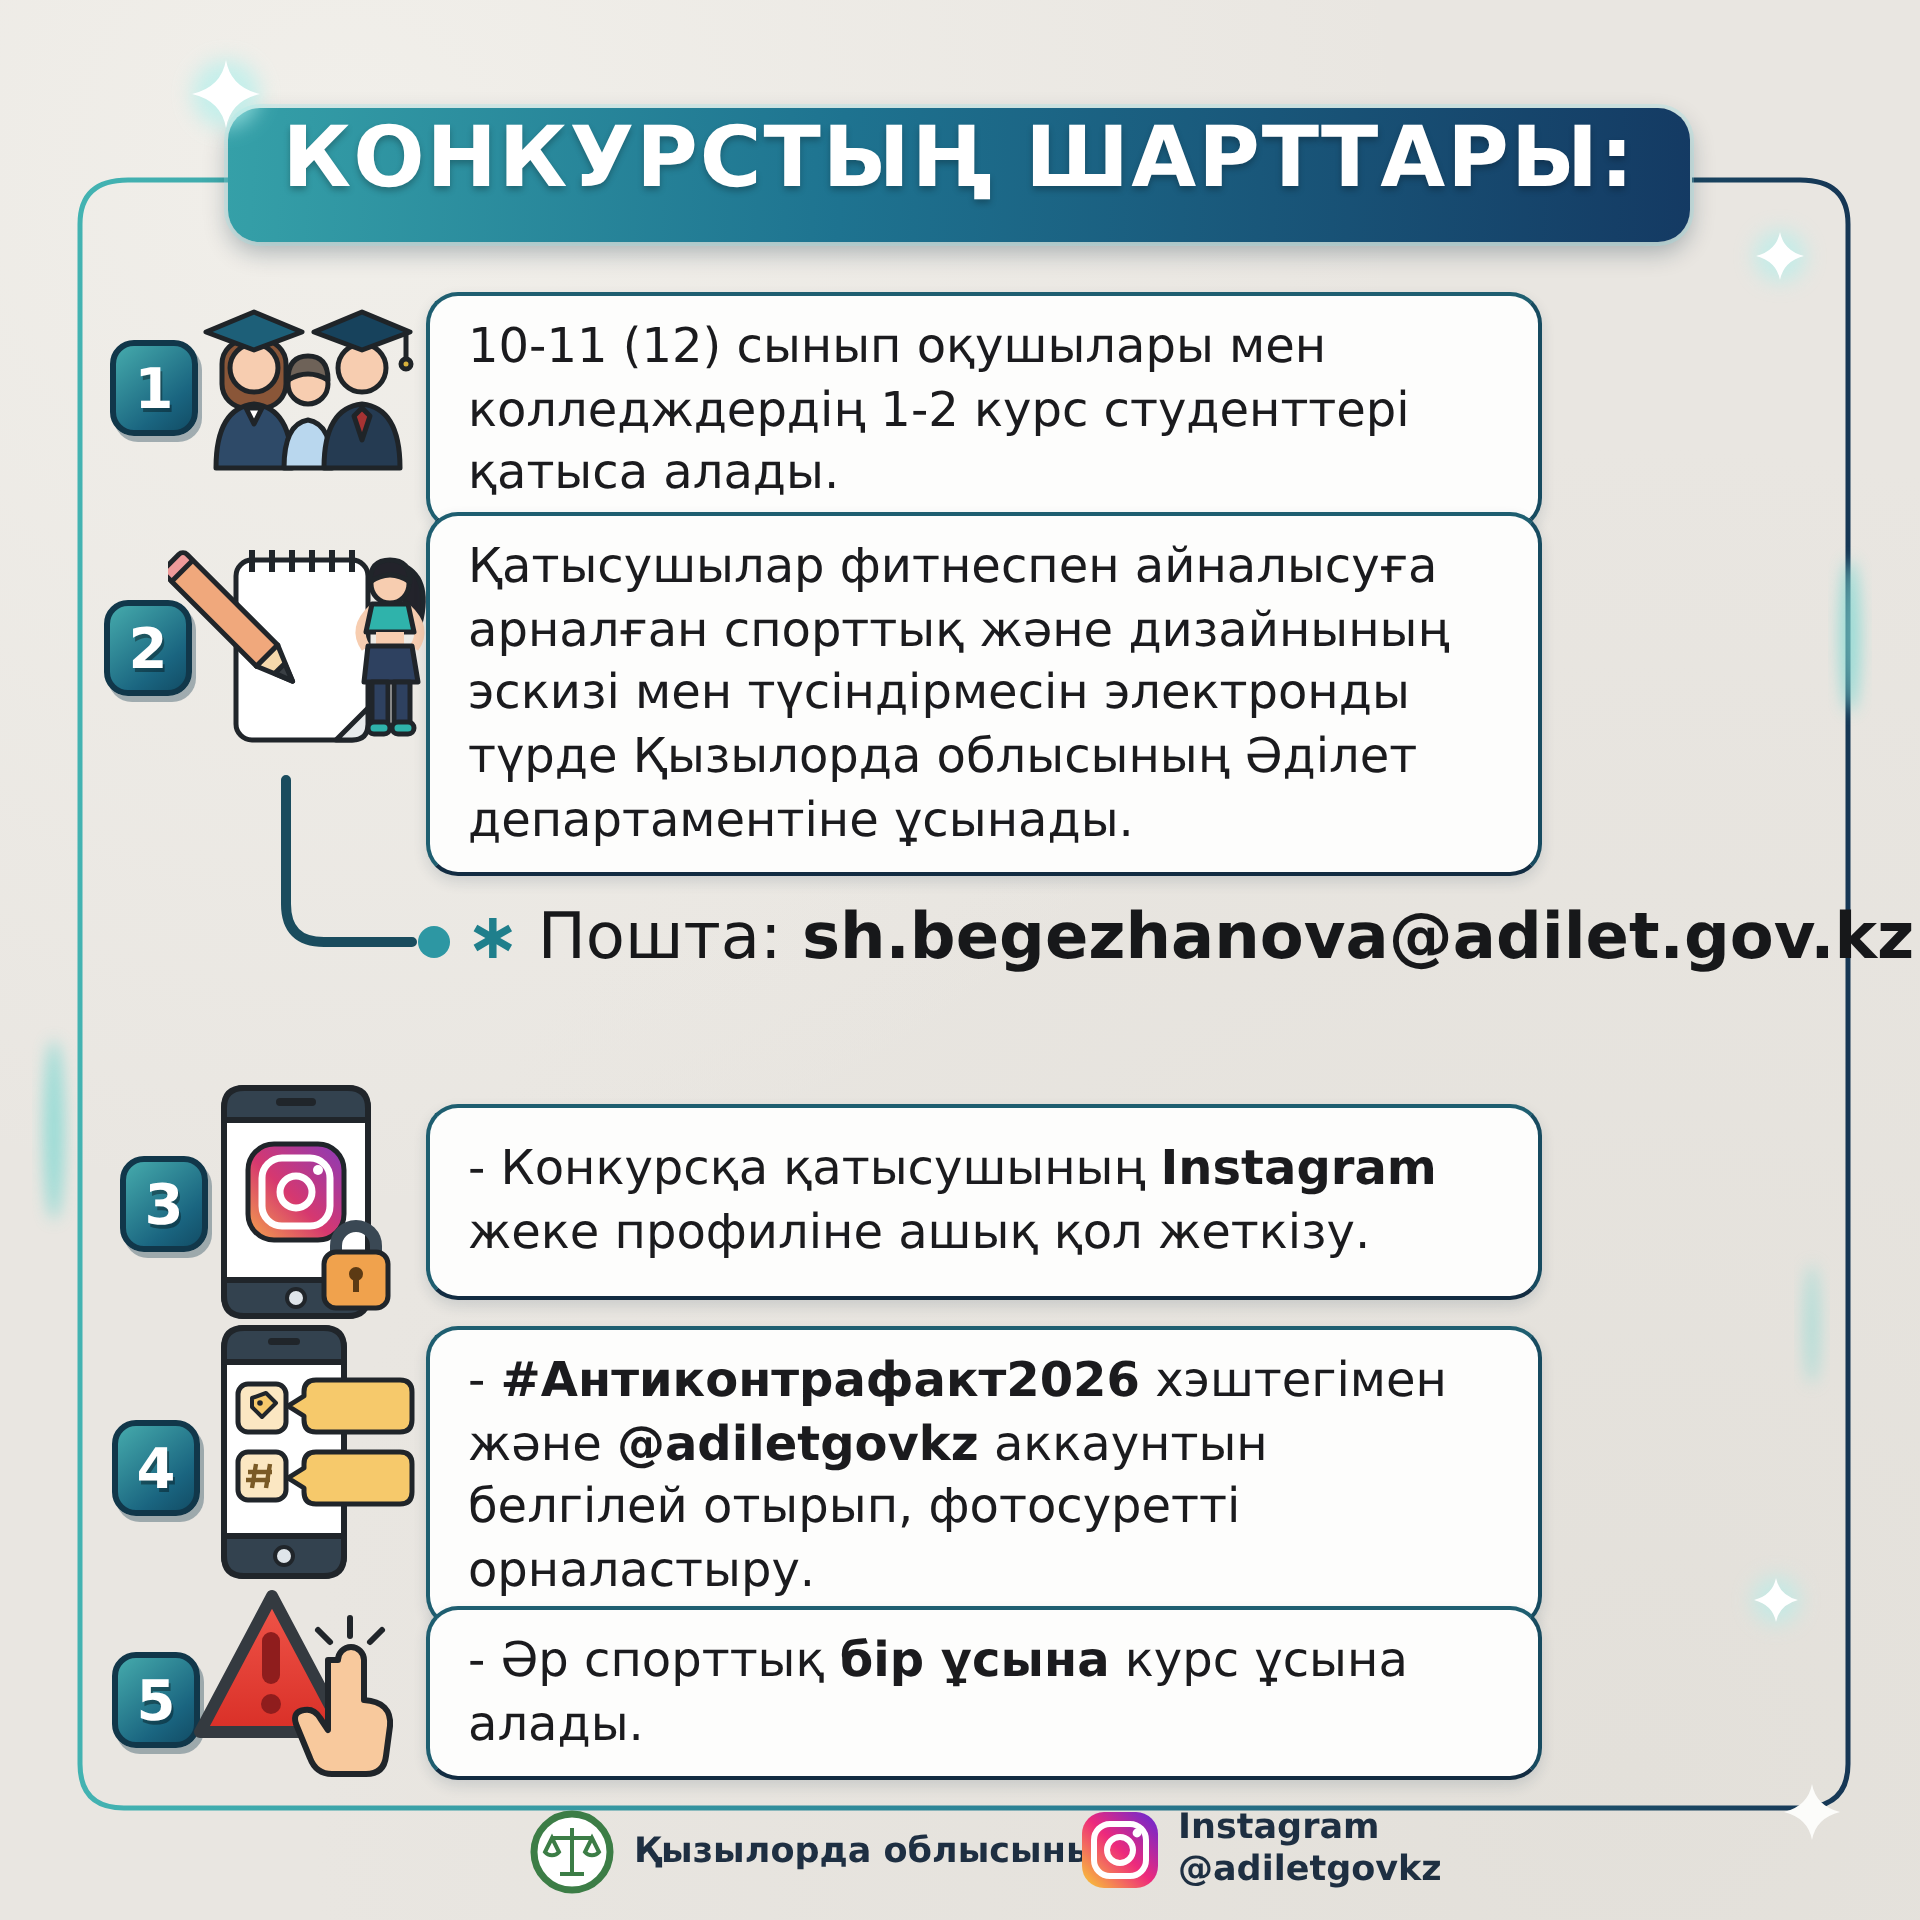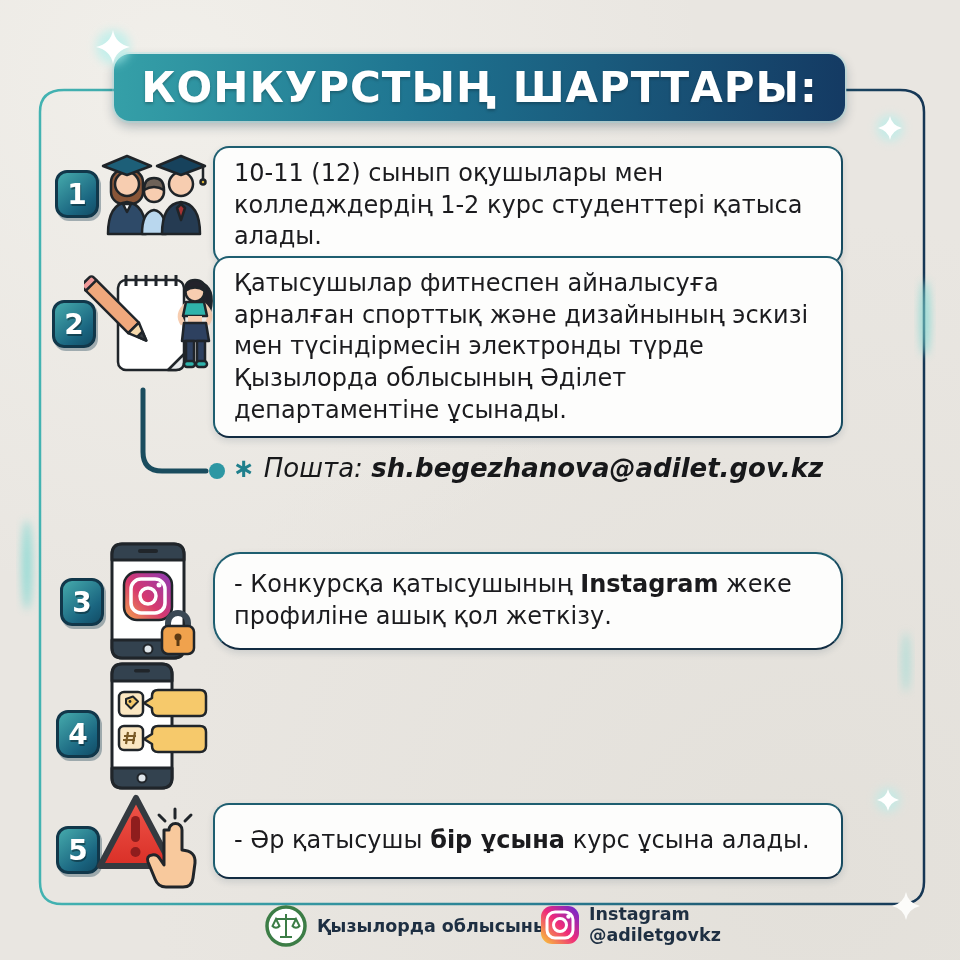--- a/index.html
+++ b/index.html
@@ -20,7 +20,7 @@
     border-radius:16px;
     background:linear-gradient(93deg,#35a0a8 0%,#1e7390 42%,#143a63 100%);
     box-shadow:0 0 0 2px rgba(150,230,235,.28), 0 5px 12px rgba(10,40,60,.3);
-    display:flex;align-items:center;justify-content:center;
+    display:flex;align-items:flex-start;justify-content:center;
   }
   .banner-text{
     color:#ffffff;font-size:42px;font-weight:bold;letter-spacing:1px;

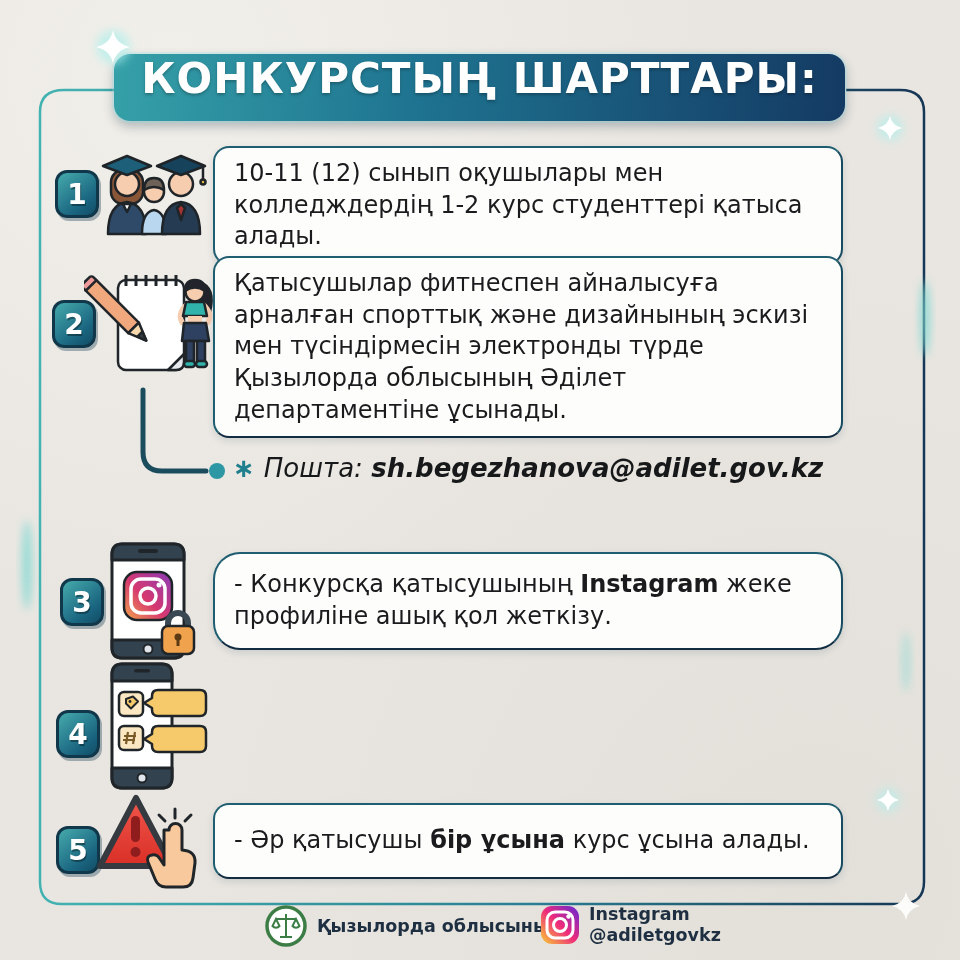--- a/index.html
+++ b/index.html
@@ -44,7 +44,7 @@
 
   
   .card{
-    position:absolute;left:213px;width:630px;box-sizing:border-box;
+    position:absolute;left:213px;width:558px;box-sizing:border-box;
     background:#fdfdfc;border:2px solid #1e5e70;
     border-bottom-color:#122c42;border-right-color:#174b60;
     border-radius:16px;padding:10px 19px;

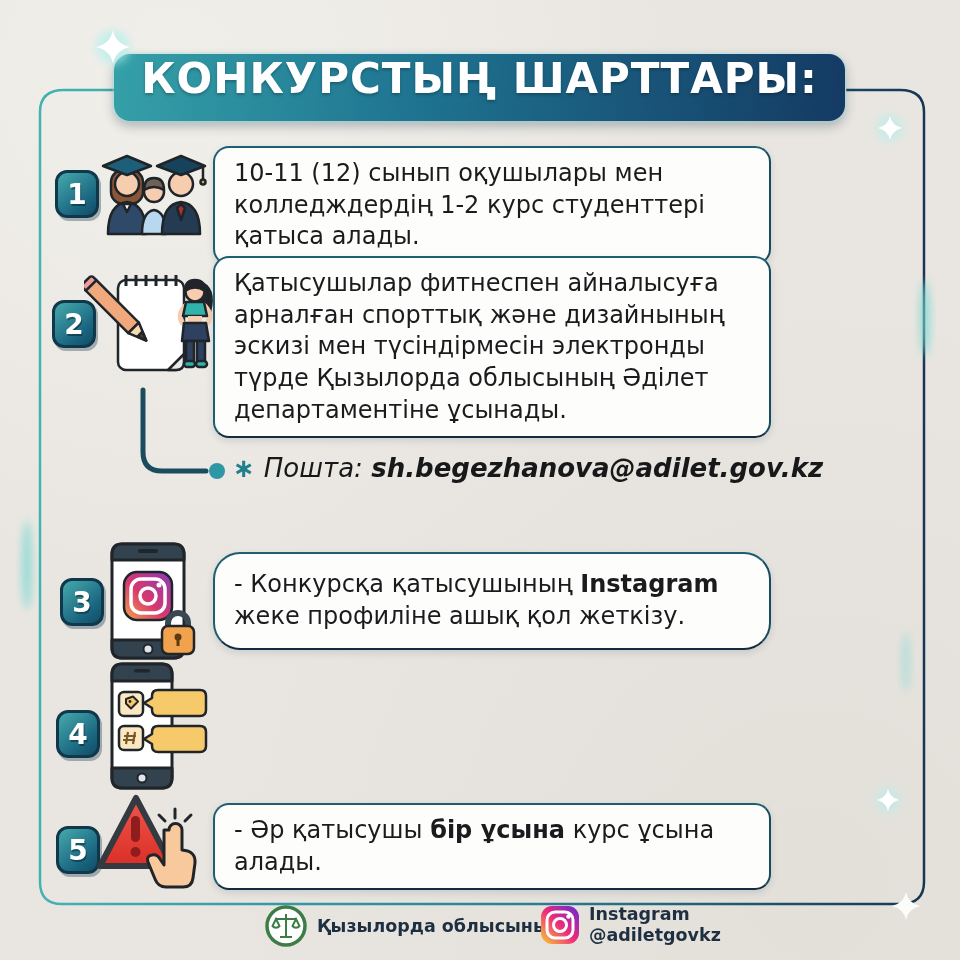--- a/index.html
+++ b/index.html
@@ -69,7 +69,7 @@
 
   
   .contact{position:absolute;left:233px;top:450px;width:640px;color:#17181a;}
-  .cline{font-size:26px;line-height:37px;white-space:nowrap;font-style:italic;}
+  .cline{font-size:32px;line-height:37px;white-space:nowrap;}
   .bullet{color:#1f7f8c;font-weight:bold;margin-right:9px;}
   .cvalue{font-weight:bold;}
 

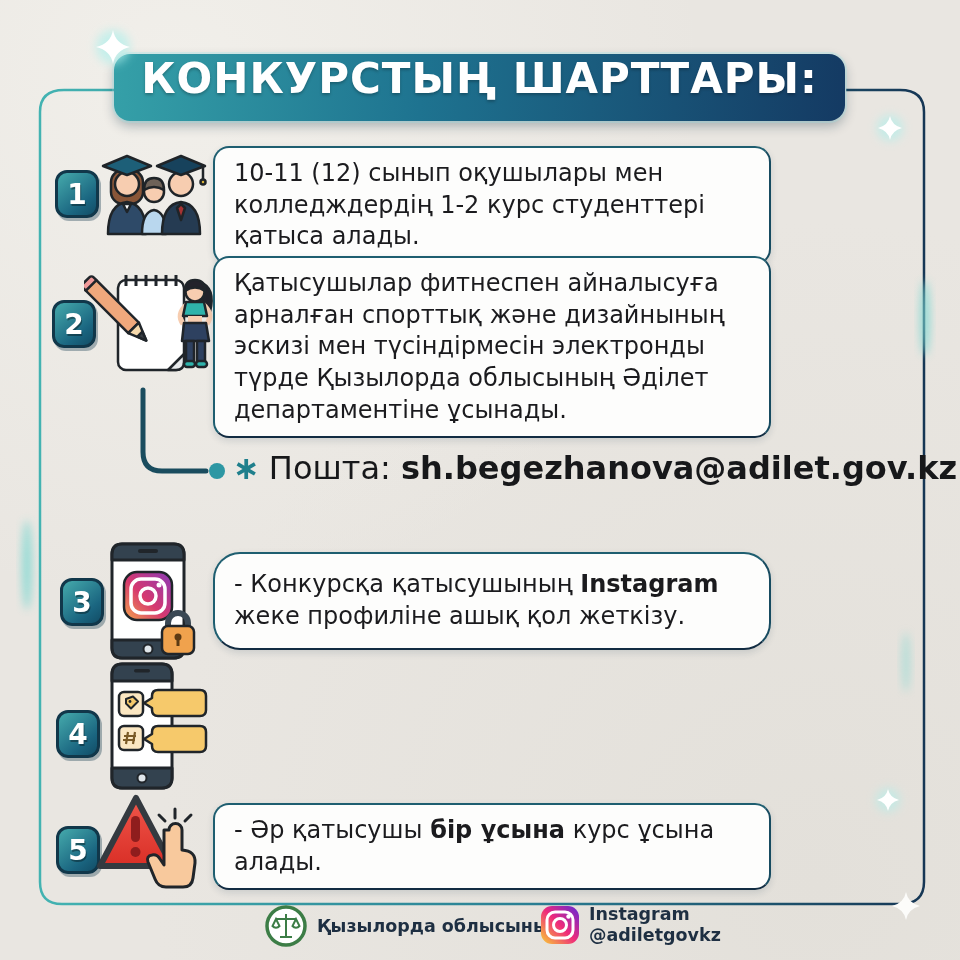--- a/index.html
+++ b/index.html
@@ -55,7 +55,7 @@
   .card b, .card .b, .b{font-weight:bold;}
   .card1{top:146px;min-height:94px;}
   .card2{top:256px;min-height:146px;}
-  .card3{top:552px;min-height:98px;border-radius:27px;}
+  .card3{top:552px;min-height:98px;}
   .card4{top:663px;min-height:124px;}
   .card5{top:803px;min-height:76px;}
 

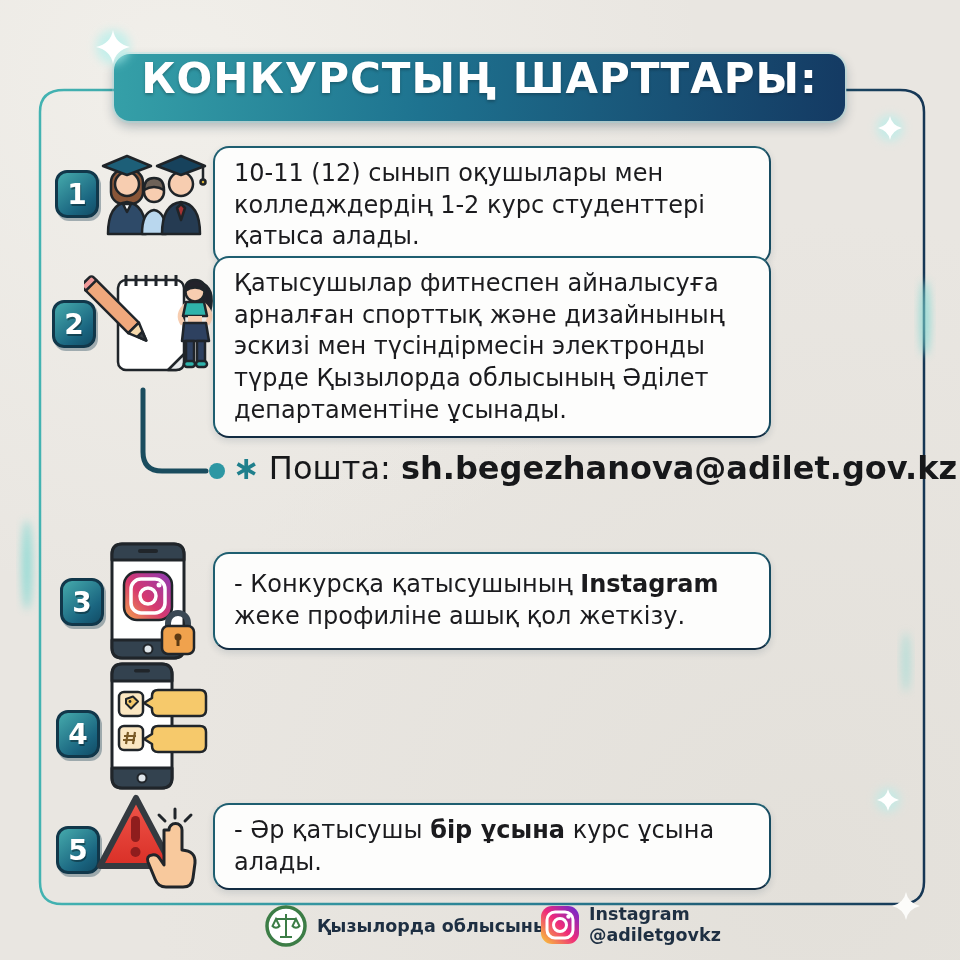--- a/index.html
+++ b/index.html
@@ -225,6 +225,9 @@
       <path d="M72,66 L114,66 Q120,66 120,72 L120,86 Q120,92 114,92 L72,92 Q66,92 66,86 L66,84 L58,79 L66,74 L66,72 Q66,66 72,66 Z" fill="#f6c96b" stroke-width="2.5"></path>
     </g>
   </svg>
+  <div class="card card4">
+    <div><span>- </span><span class="b">#Антиконтрафакт2026</span><span> хэштегімен және </span><span class="b">@adiletgovkz</span><span> аккаунтын белгілей отырып, фотосуретті орналастыру.</span></div>
+  </div>
 
   <div class="badge badge5">
     <span>5</span>

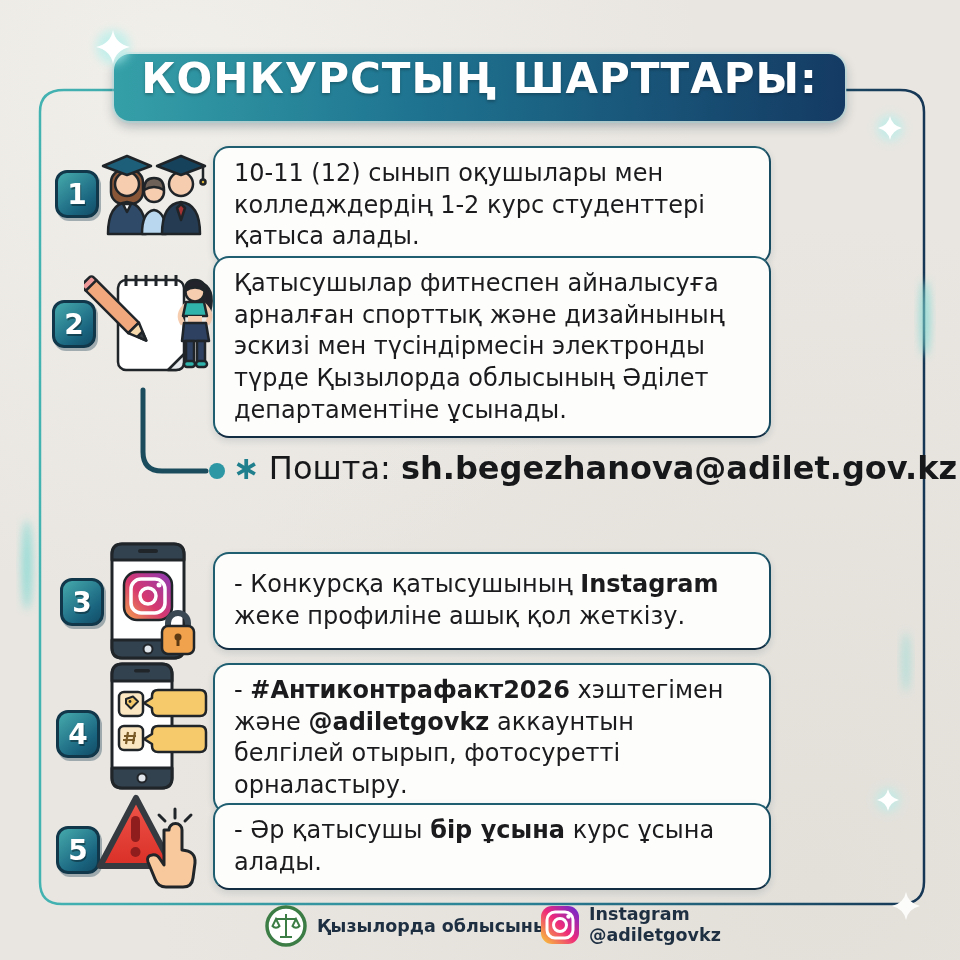--- a/index.html
+++ b/index.html
@@ -250,7 +250,7 @@
     </g>
   </svg>
   <div class="card card5">
-    <div><span>- Әр қатысушы </span><span class="b">бір ұсына</span><span> курс ұсына алады.</span></div>
+    <div><span>- Әр спорттық </span><span class="b">бір ұсына</span><span> курс ұсына алады.</span></div>
   </div>
 
   <div class="footer-group footer-org">

